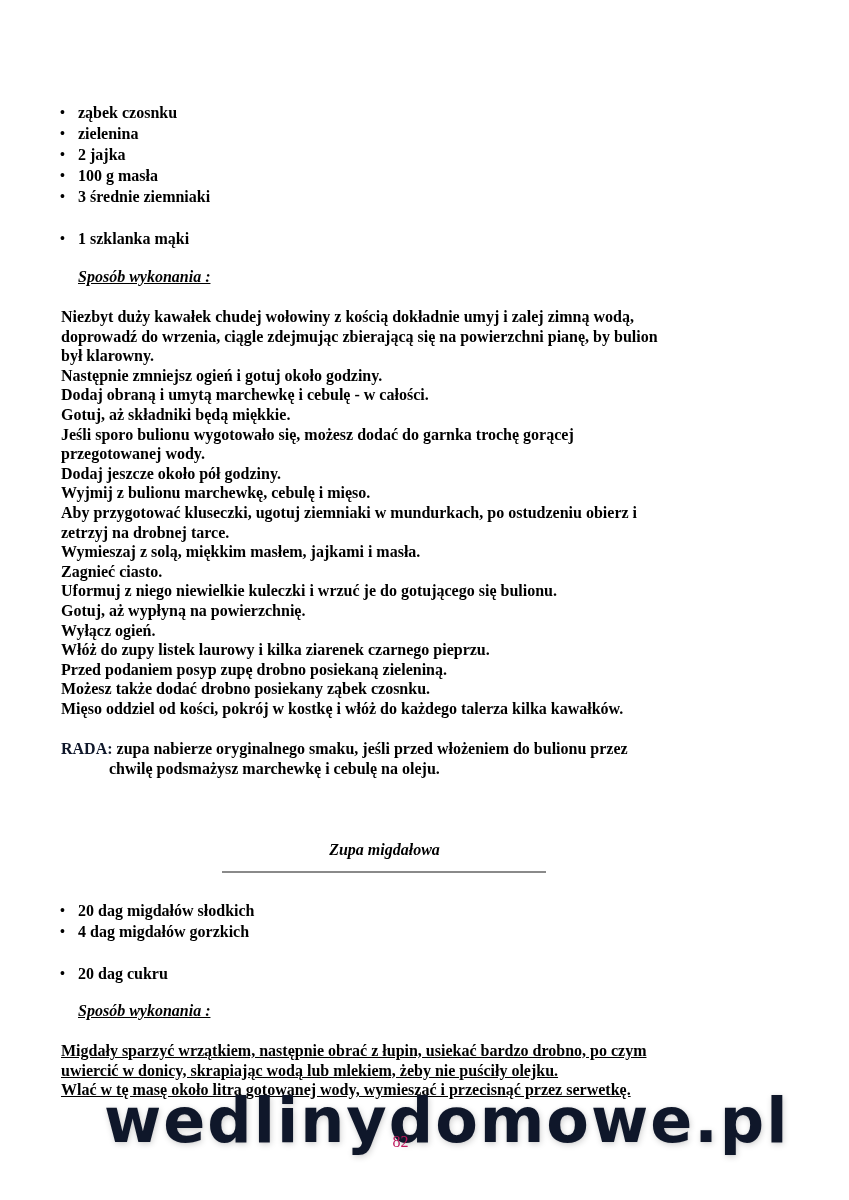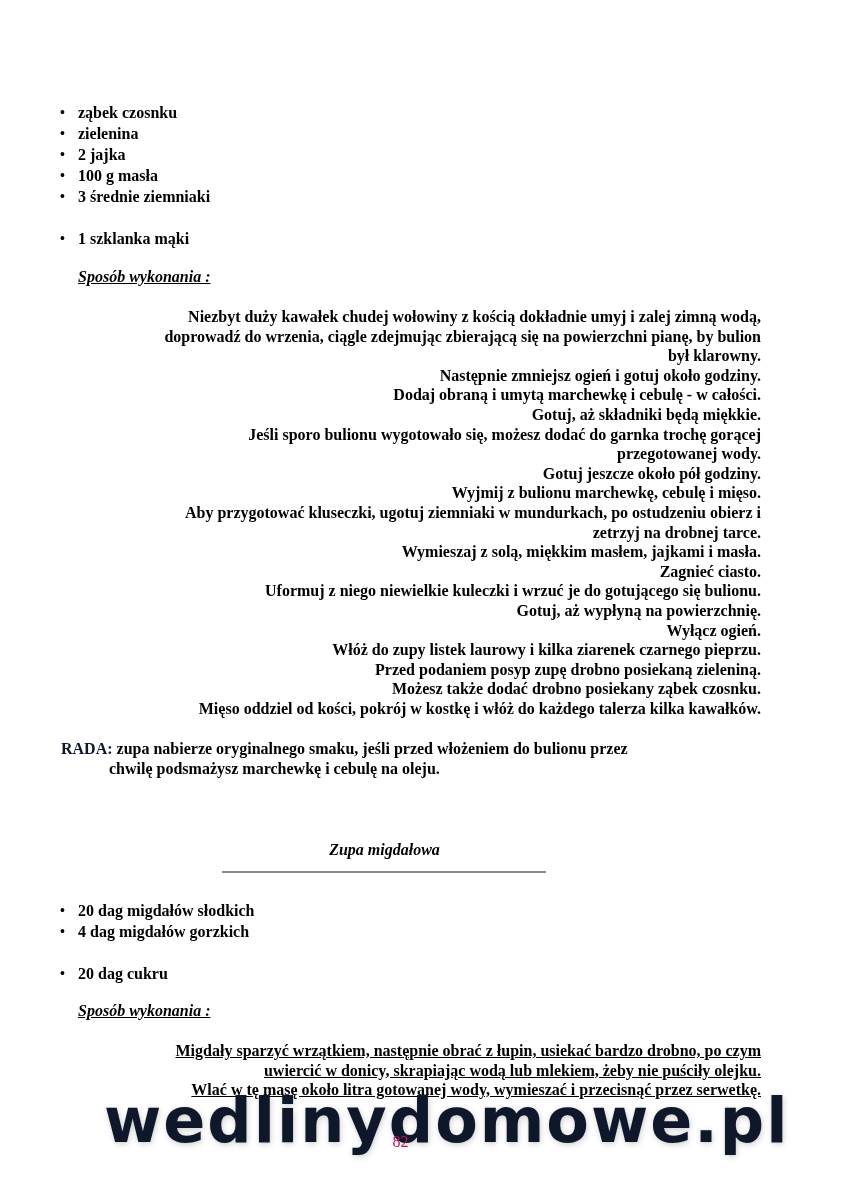--- a/index.html
+++ b/index.html
@@ -64,7 +64,6 @@
     .paragraph .line {
       display: block;
       white-space: nowrap;
-      text-align: right;
     }
     .tip {
       position: absolute;

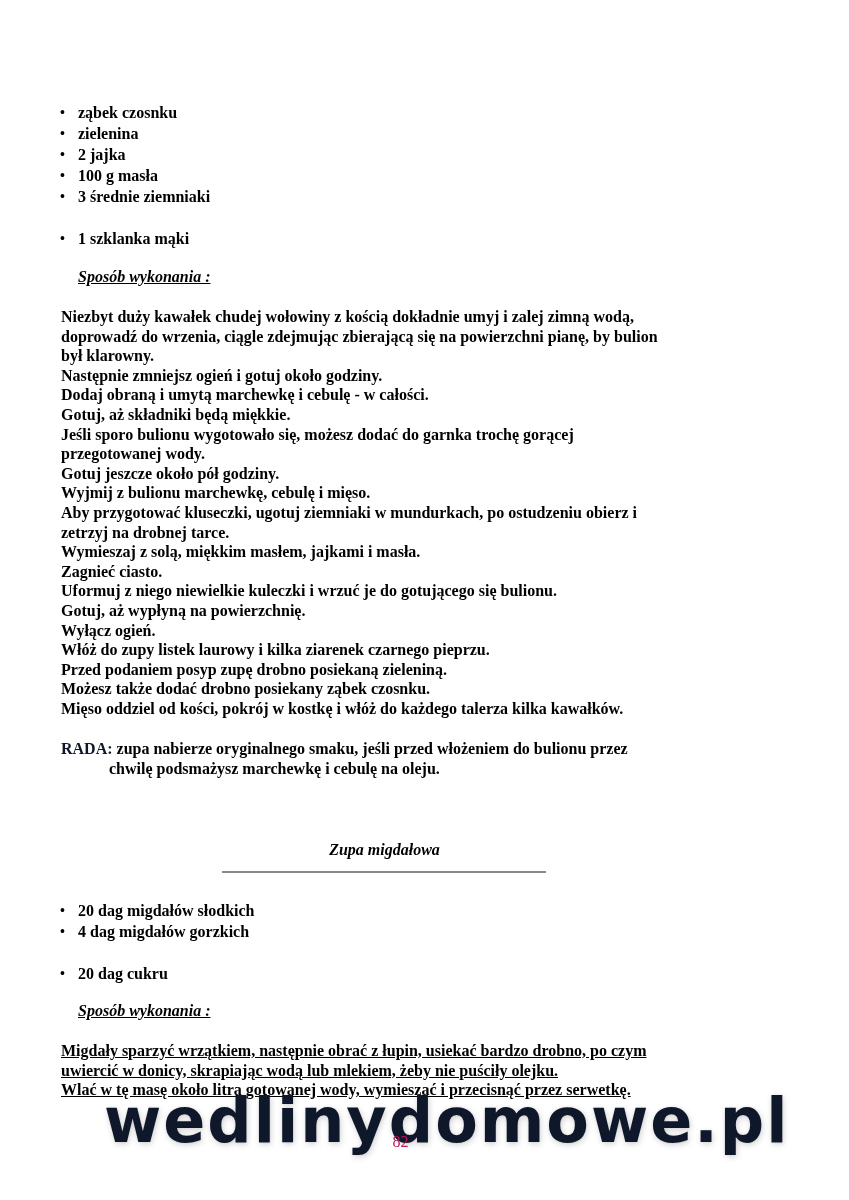--- a/index.html
+++ b/index.html
@@ -141,7 +141,7 @@
     <span class="line">Gotuj, aż składniki będą miękkie.</span>
     <span class="line">Jeśli sporo bulionu wygotowało się, możesz dodać do garnka trochę gorącej</span>
     <span class="line">przegotowanej wody.</span>
-    <span class="line">Gotuj jeszcze około pół godziny.</span>
+    <span class="line">Dodaj jeszcze około pół godziny.</span>
     <span class="line">Wyjmij z bulionu marchewkę, cebulę i mięso.</span>
     <span class="line">Aby przygotować kluseczki, ugotuj ziemniaki w mundurkach, po ostudzeniu obierz i</span>
     <span class="line">zetrzyj na drobnej tarce.</span>

